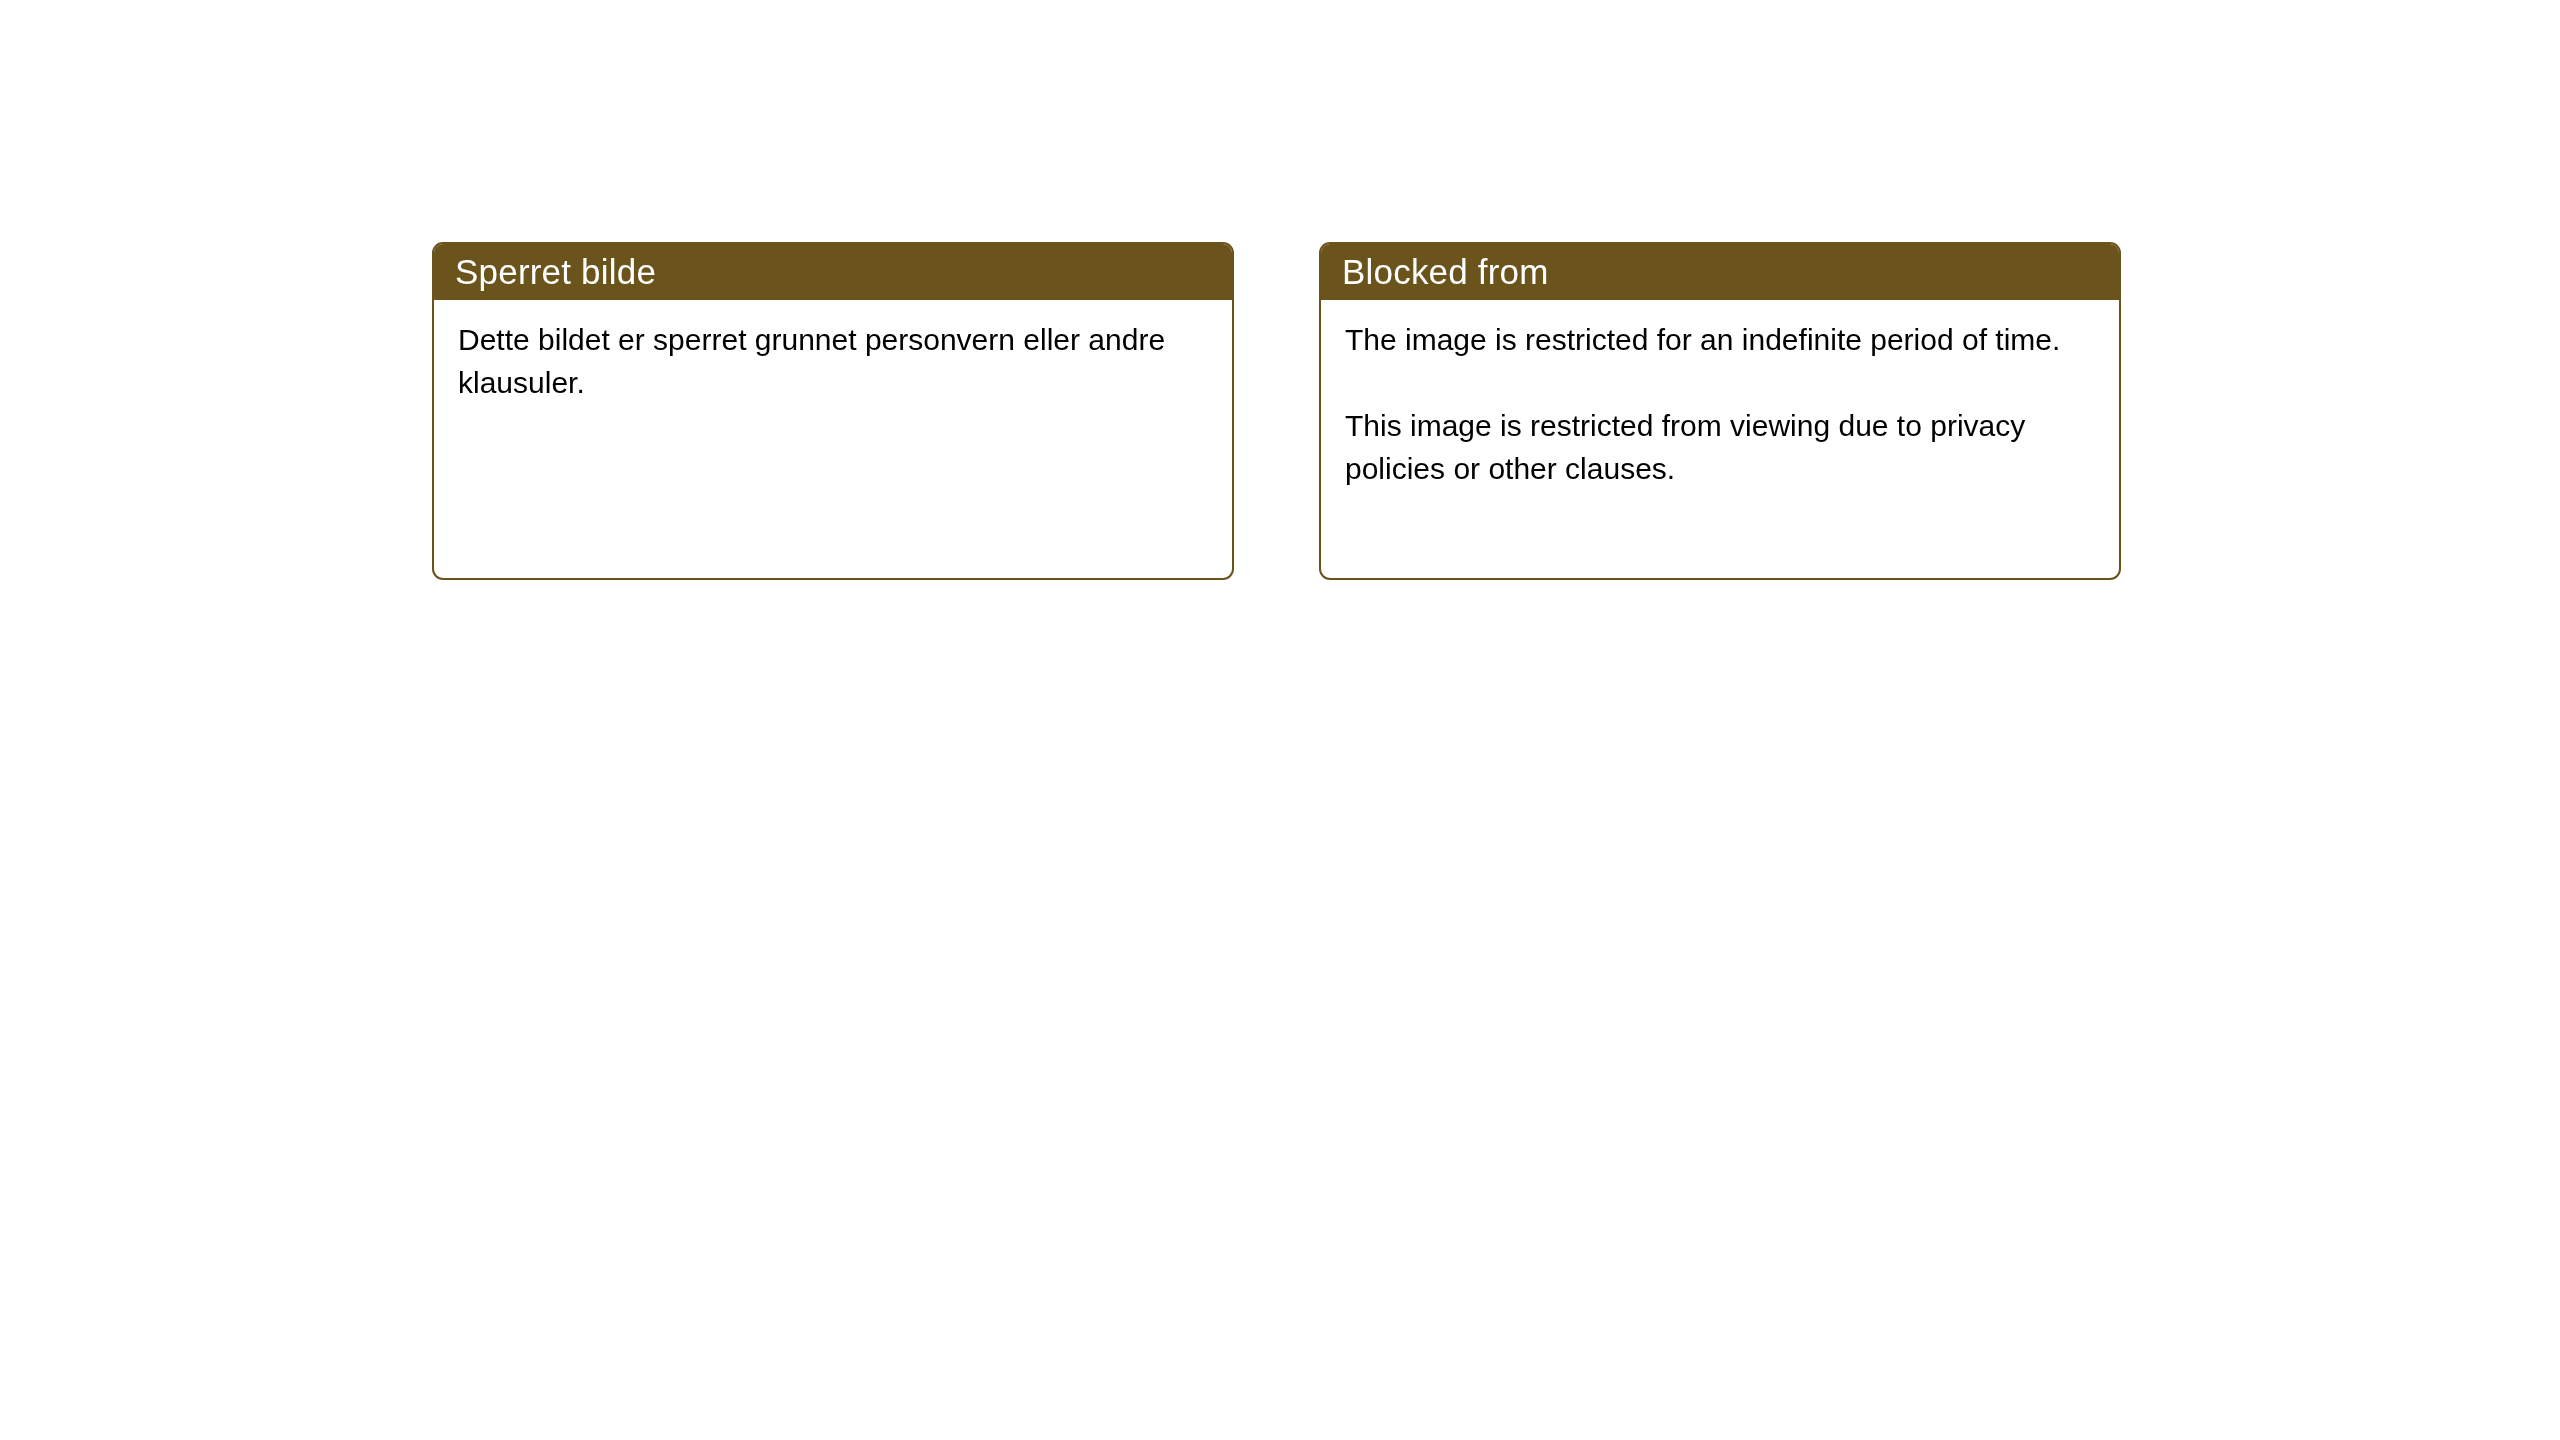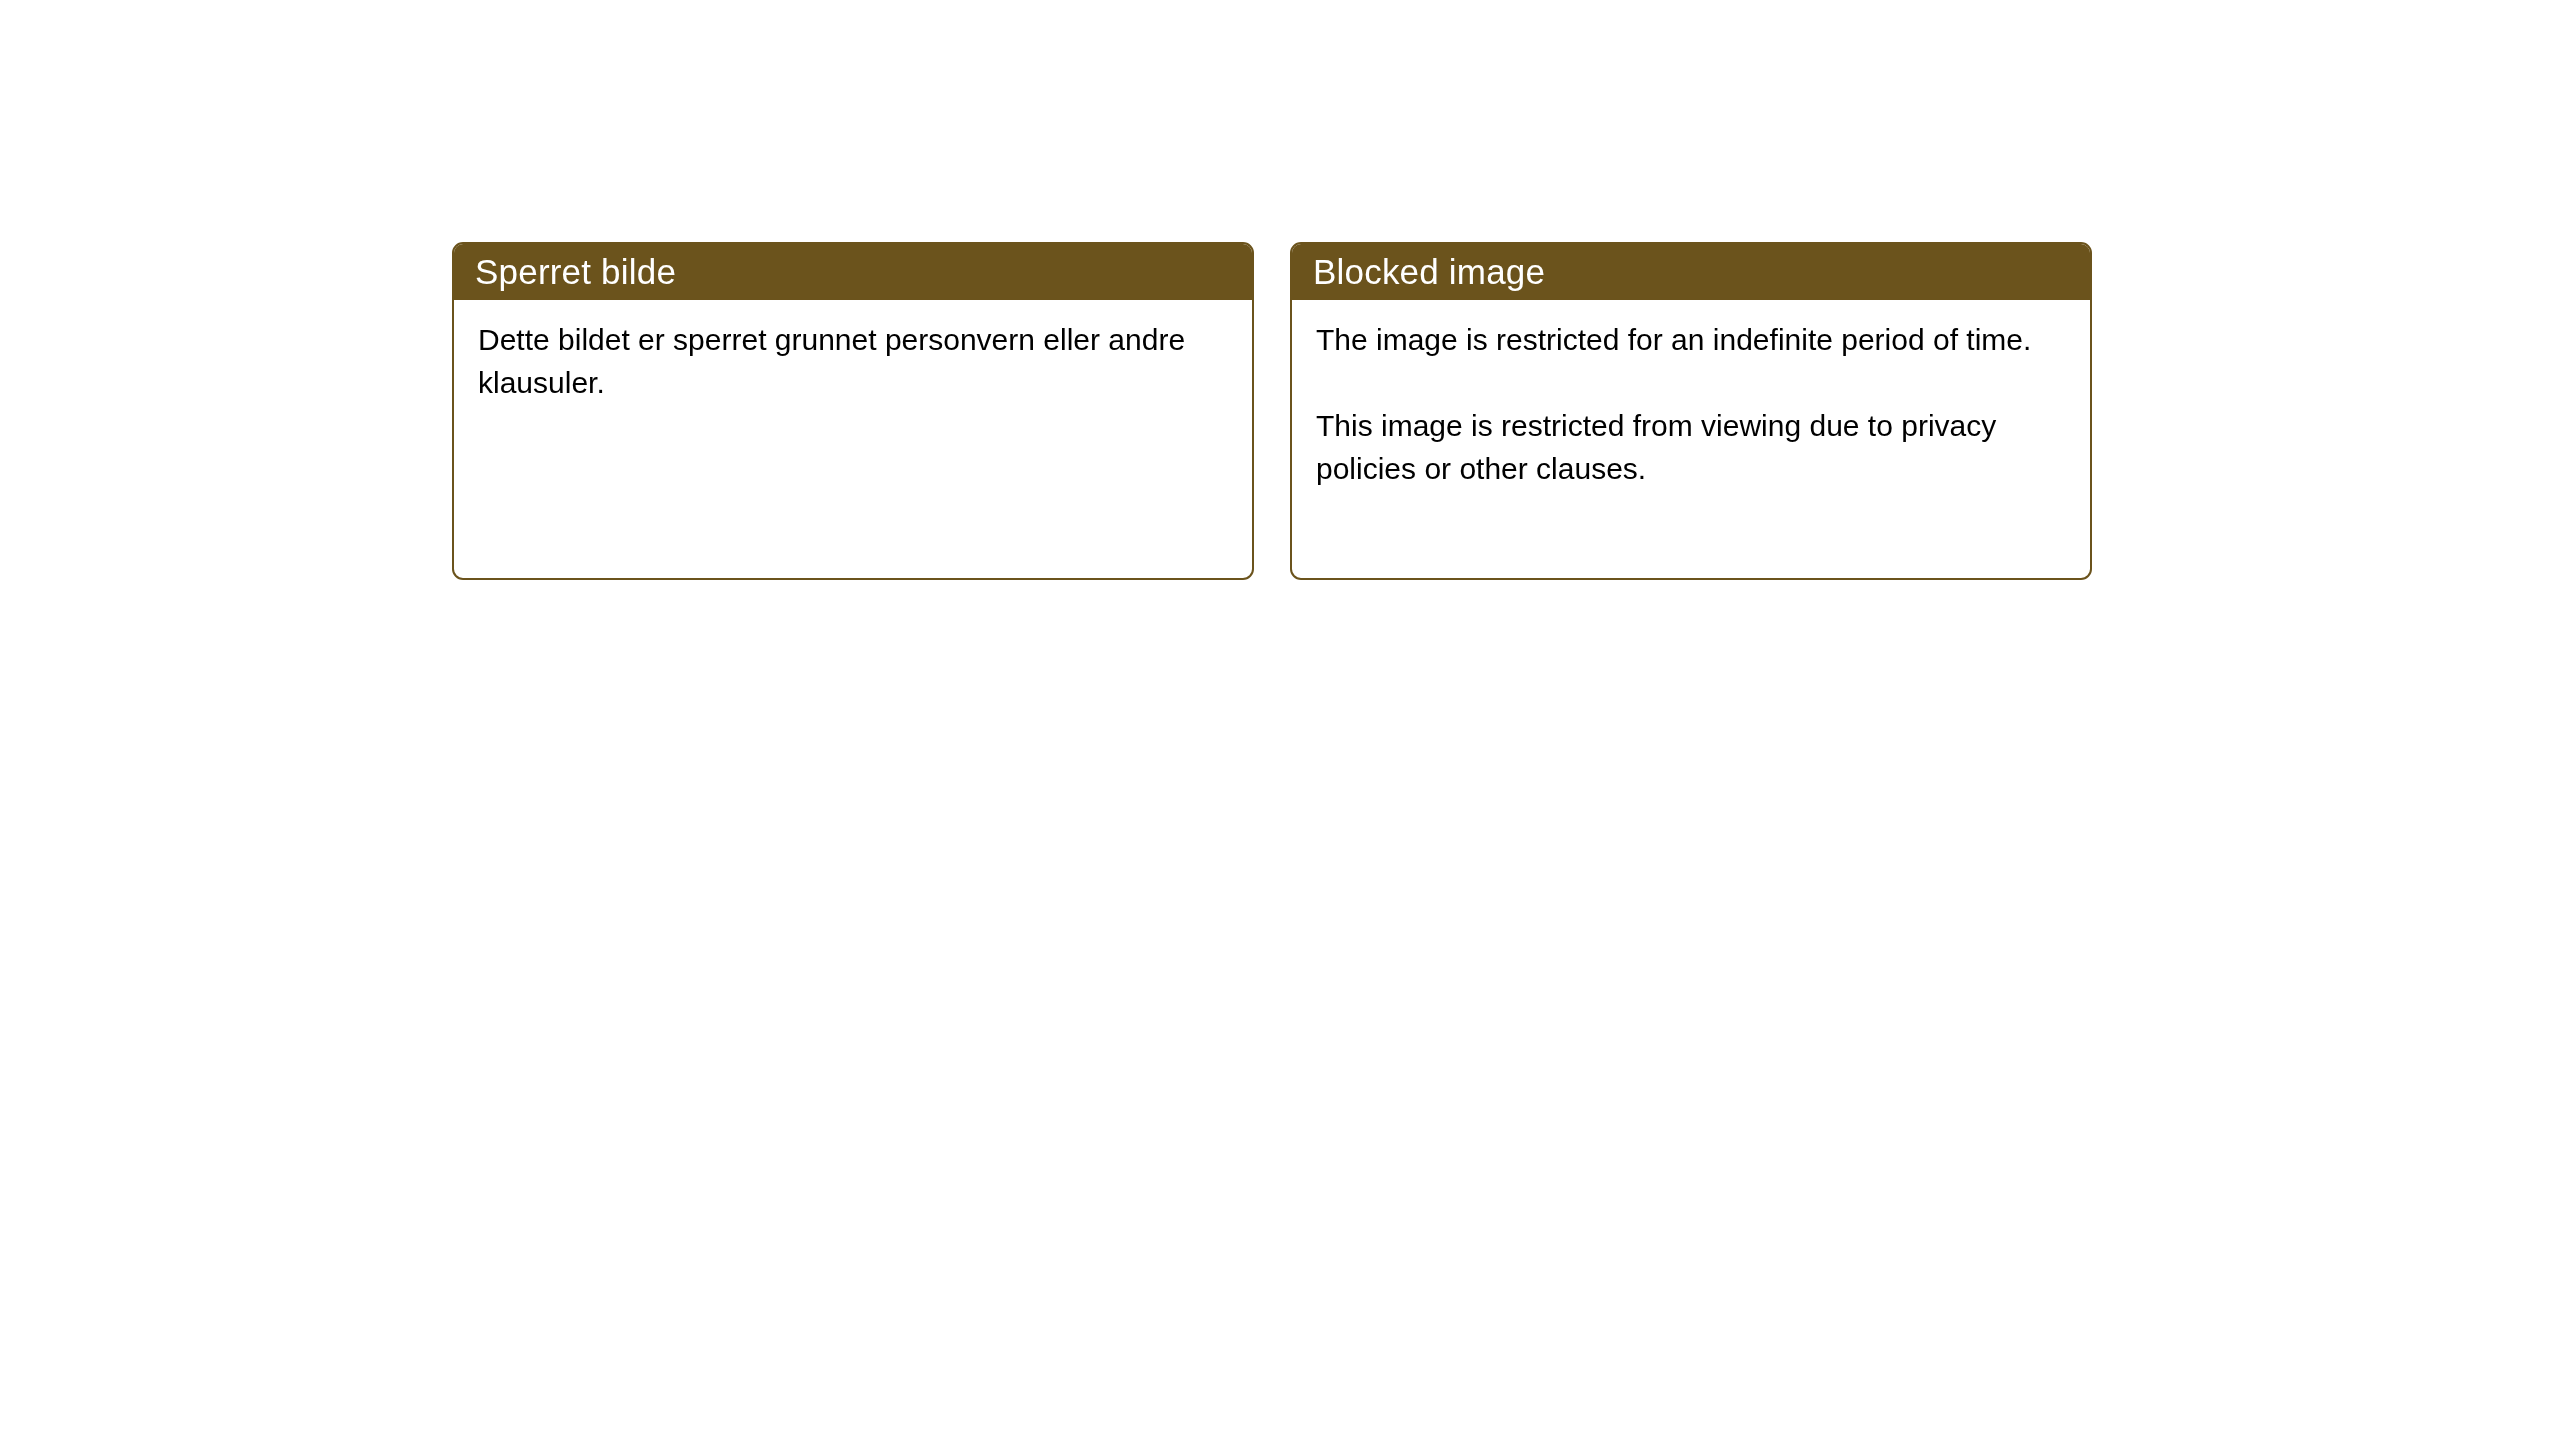--- a/index.html
+++ b/index.html
@@ -19,12 +19,12 @@
 
   .panel-row {
     position: absolute;
-    left: 452px;
+    left: 432px;
     top: 242px;
     display: flex;
     flex-direction: row;
     align-items: flex-end;
-    gap: 36px;
+    gap: 85px;
   }
 
   .panel {

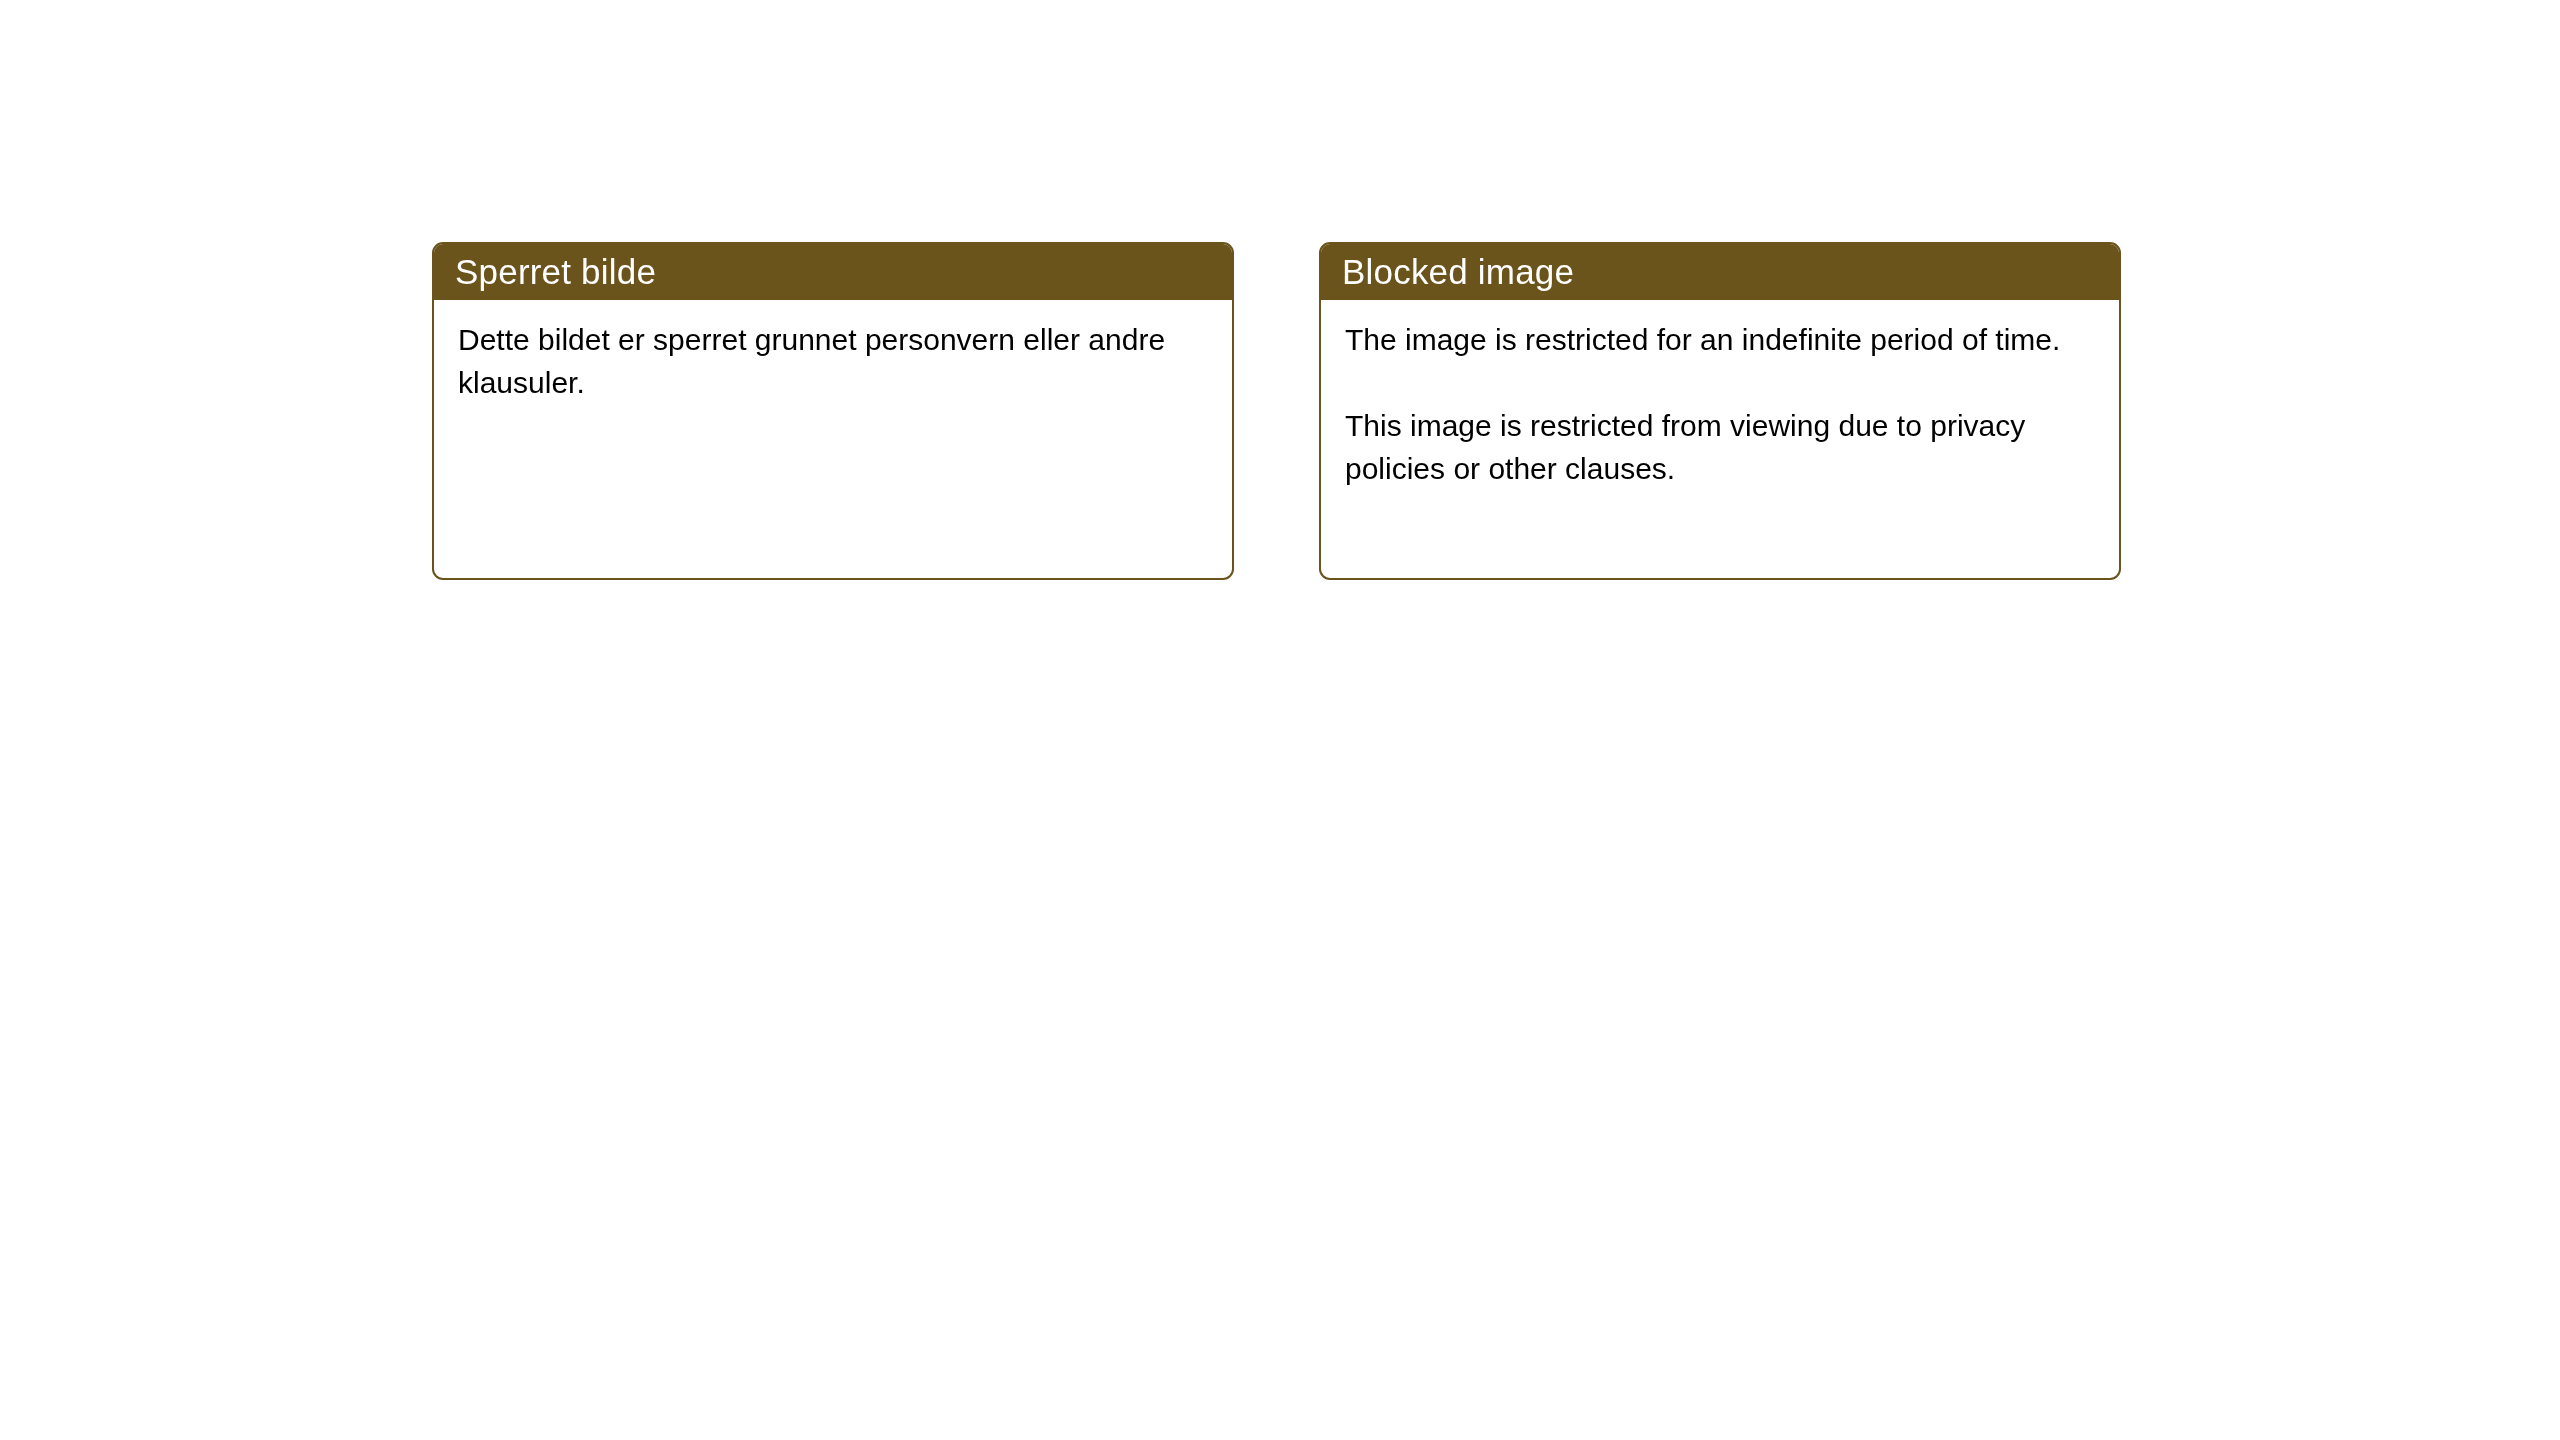--- a/index.html
+++ b/index.html
@@ -99,7 +99,7 @@
 
   <section class="panel">
     <div class="panel-header">
-      <h2 class="panel-title">Blocked image</h2>
+      <h2 class="panel-title">Blocked from</h2>
     </div>
     <div class="panel-body">
       <p class="panel-paragraph">The image is restricted for an indefinite period of time.</p>

